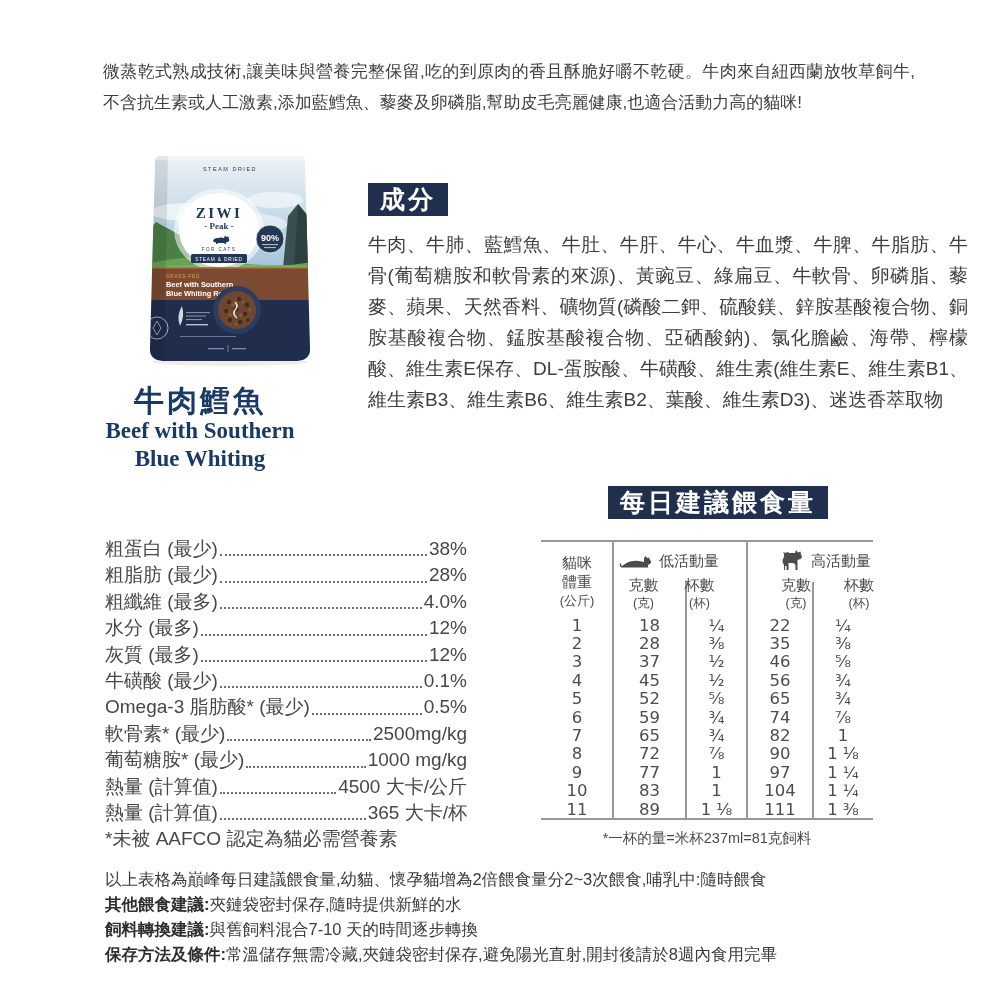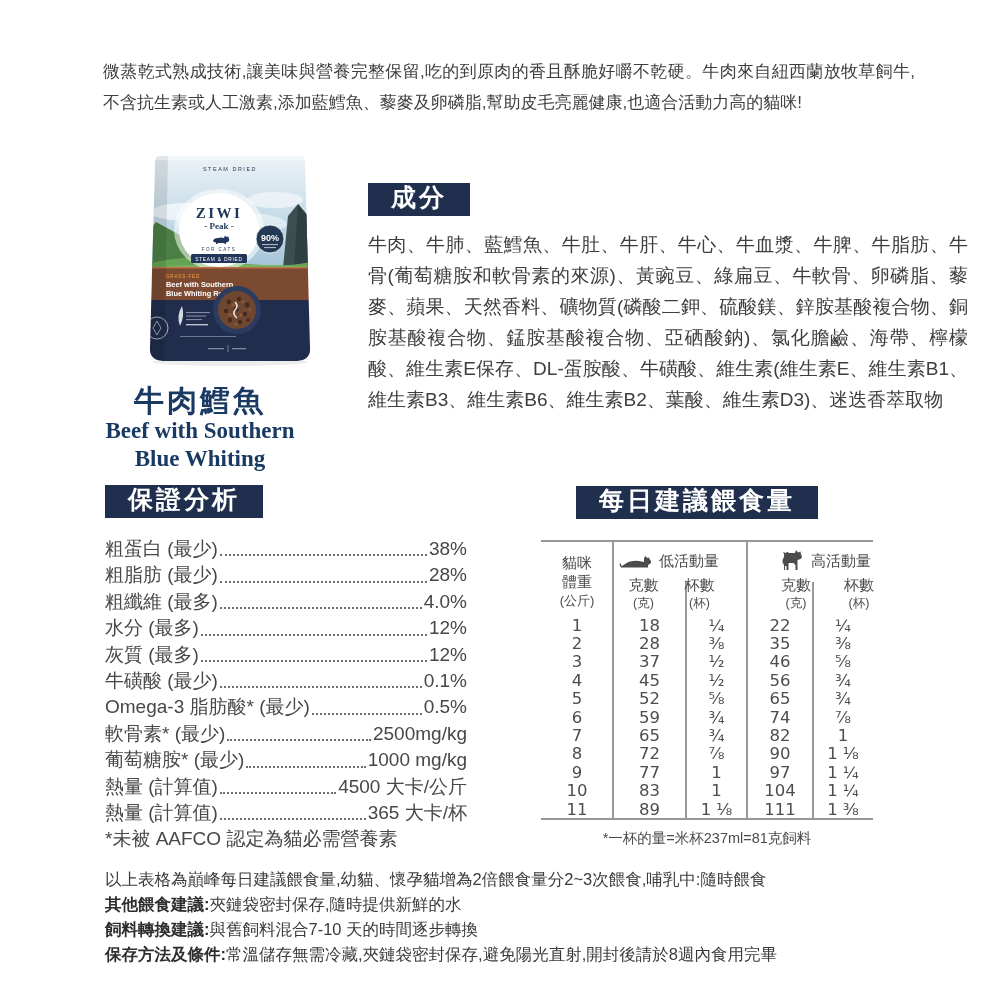--- a/index.html
+++ b/index.html
@@ -23,8 +23,8 @@
 
   
   .shead{position:absolute;background:#1f2f4d;color:#ffffff;
-         font-family:Liberation Mono, monospace;font-weight:bold;
-         font-size:25px;line-height:33px;padding:0 23px;letter-spacing:3px;white-space:nowrap;}
+         font-family:Liberation Sans, sans-serif;font-weight:bold;
+         font-size:25px;line-height:33px;padding:0 12px;letter-spacing:3px;white-space:nowrap;}
   #ing-head{left:368px;top:183px;}
   #ana-head{left:105px;top:485px;}
   #feed-head{left:576px;top:486px;}

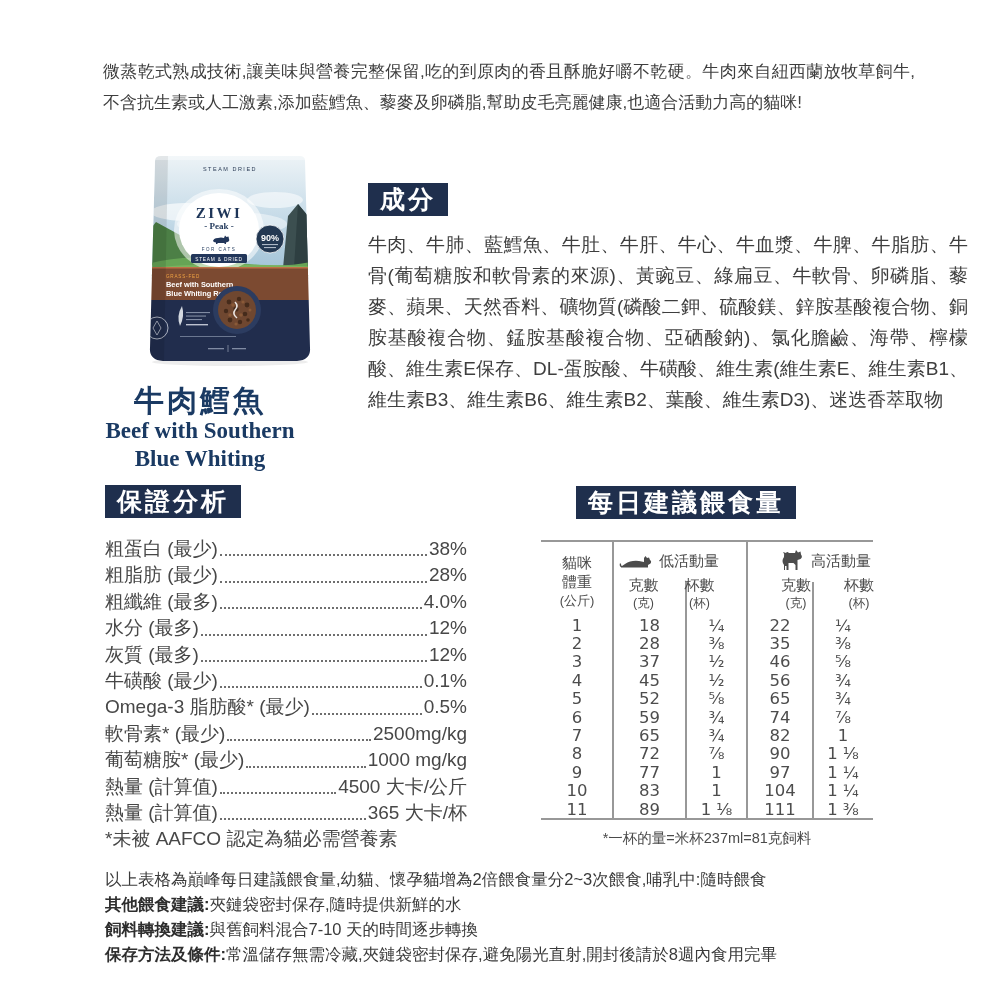--- a/index.html
+++ b/index.html
@@ -185,7 +185,6 @@
   <div class="shead" id="ing-head">成分</div>
   <p class="ingredients">牛肉、牛肺、藍鱈魚、牛肚、牛肝、牛心、牛血漿、牛脾、牛脂肪、牛骨(葡萄糖胺和軟骨素的來源)、黃豌豆、綠扁豆、牛軟骨、卵磷脂、藜麥、蘋果、天然香料、礦物質(磷酸二鉀、硫酸鎂、鋅胺基酸複合物、銅胺基酸複合物、錳胺基酸複合物、亞硒酸鈉)、氯化膽鹼、海帶、檸檬酸、維生素E保存、DL-蛋胺酸、牛磺酸、維生素(維生素E、維生素B1、維生素B3、維生素B6、維生素B2、葉酸、維生素D3)、迷迭香萃取物</p>
 
-  <div class="shead" id="ana-head">保證分析</div>
   <div class="ana">
 
   <div class="ana-item">

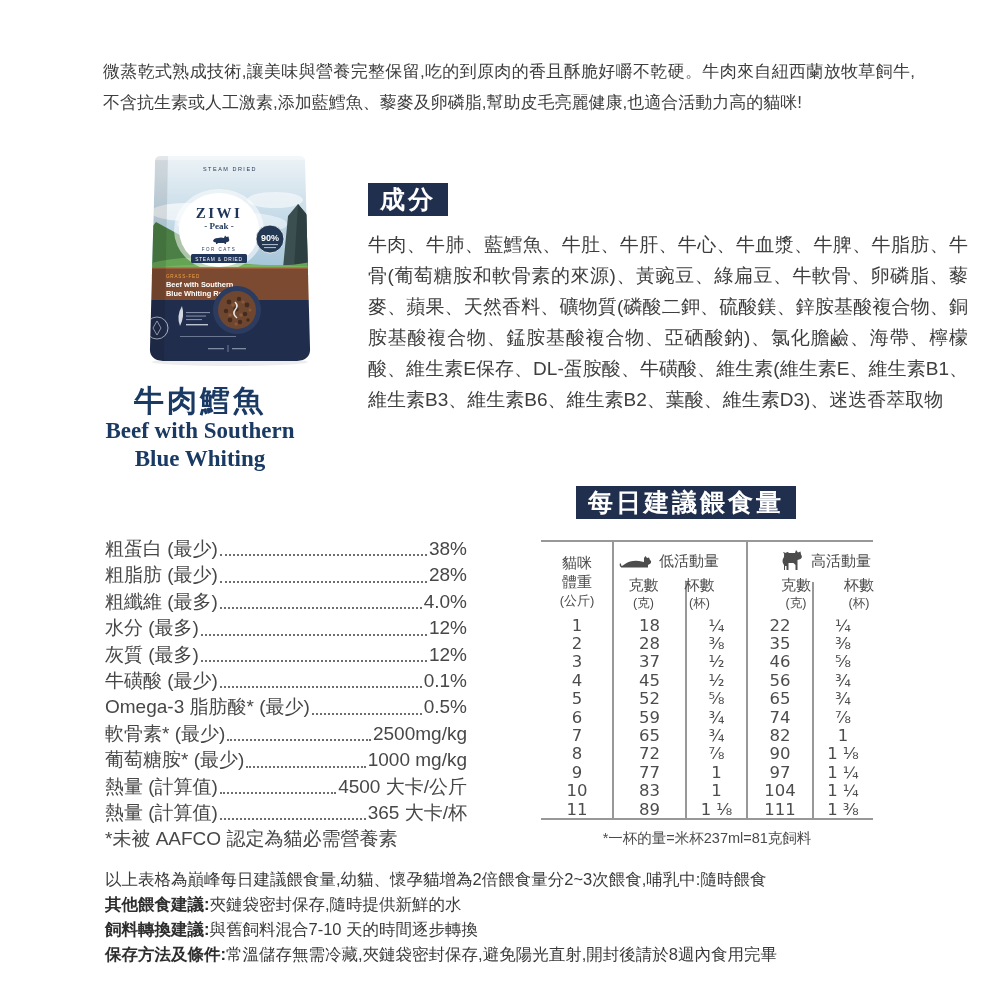--- a/index.html
+++ b/index.html
@@ -27,7 +27,7 @@
          font-size:25px;line-height:33px;padding:0 12px;letter-spacing:3px;white-space:nowrap;}
   #ing-head{left:368px;top:183px;}
   #ana-head{left:105px;top:485px;}
-  #feed-head{left:576px;top:486px;}
+  #feed-head{left:608px;top:486px;}
 
   
   .ingredients{position:absolute;left:368px;top:229px;width:600px;margin:0;

